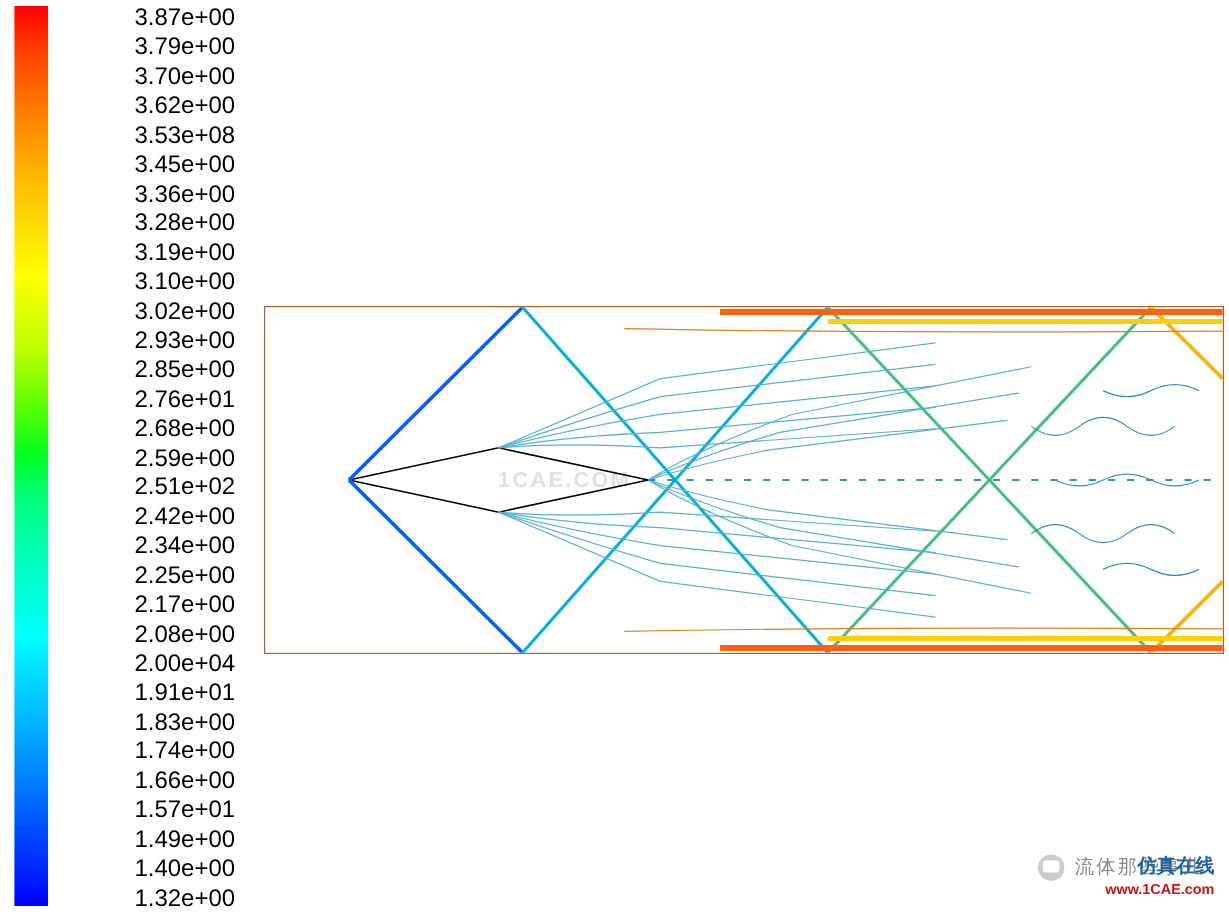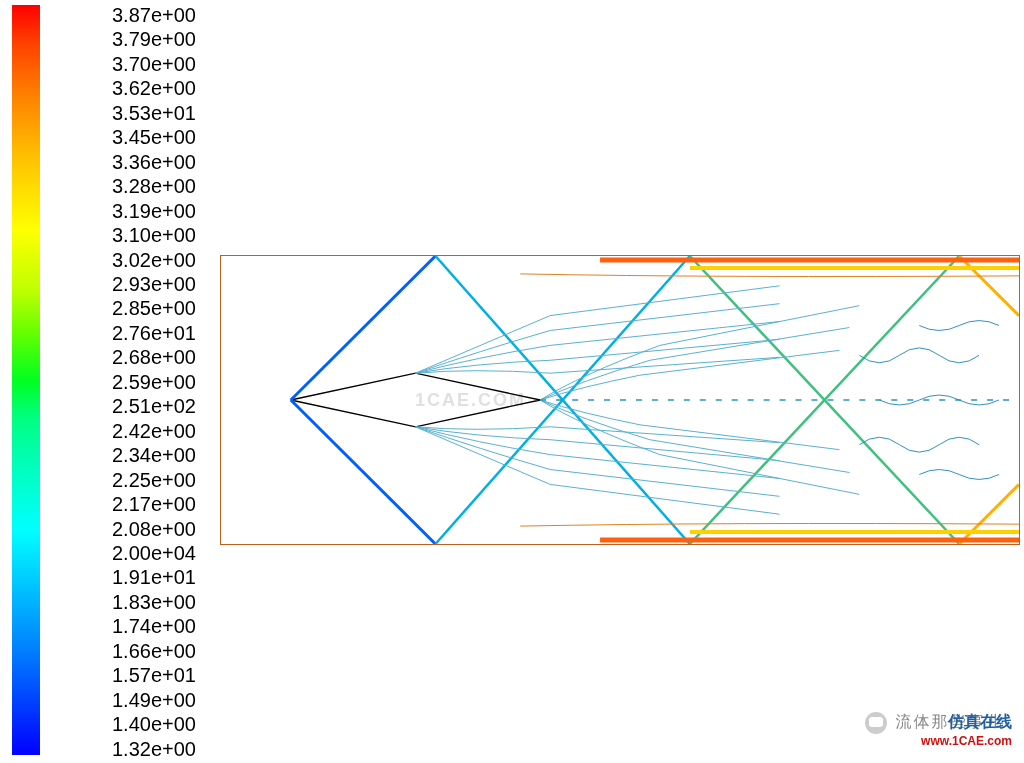--- a/index.html
+++ b/index.html
@@ -128,7 +128,7 @@
   <span>3.79e+00</span>
   <span>3.70e+00</span>
   <span>3.62e+00</span>
-  <span>3.53e+01</span>
+  <span>3.53e+08</span>
   <span>3.45e+00</span>
   <span>3.36e+00</span>
   <span>3.28e+00</span>

